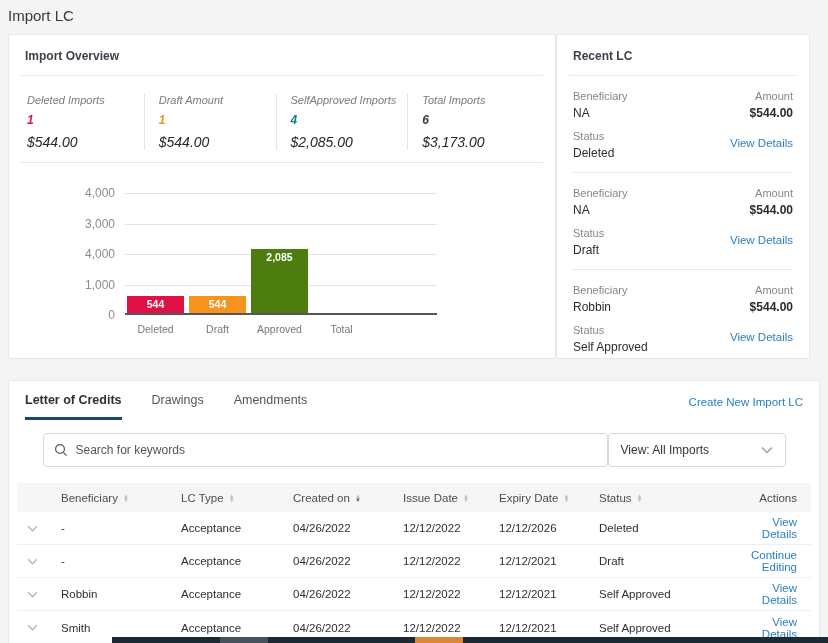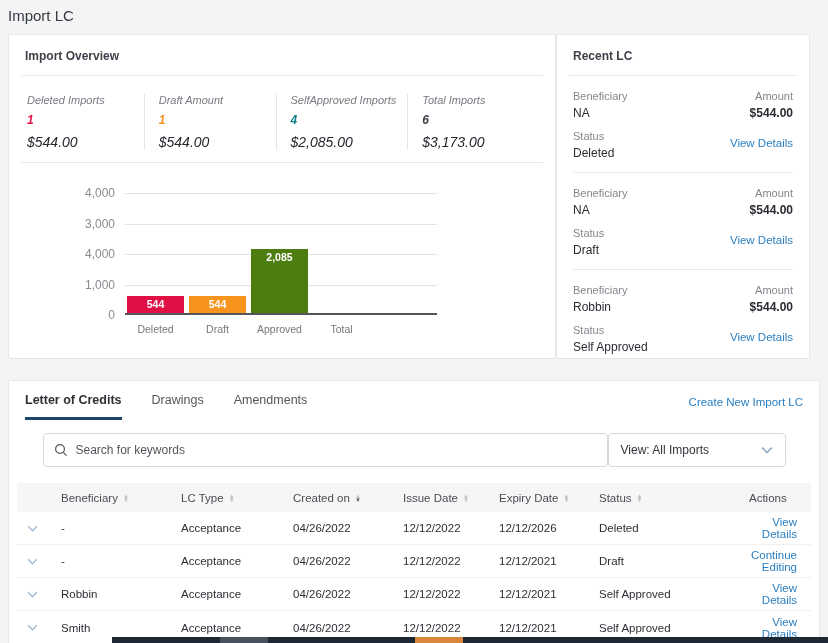--- a/index.html
+++ b/index.html
@@ -85,7 +85,7 @@
   .tbody .trow { border-bottom: 1px solid #f0f0f0; color: #2e2e36; background: #fff; }
   .tbody .trow:last-child { border-bottom: none; }
   .th { display: flex; align-items: center; gap: 5px; cursor: pointer; }
-  .th.right, .td.right { justify-content: flex-start; text-align: right; }
+  .th.right, .td.right { justify-content: flex-end; text-align: right; }
   .sort { display: inline-flex; flex-direction: column; line-height: 4px; font-size: 6px; color: #bcbcc2; }
   .sort .dn.active { color: #63636b; }
   .row-chevron { color: #a3b9cf; cursor: pointer; display: flex; align-items: center; }

